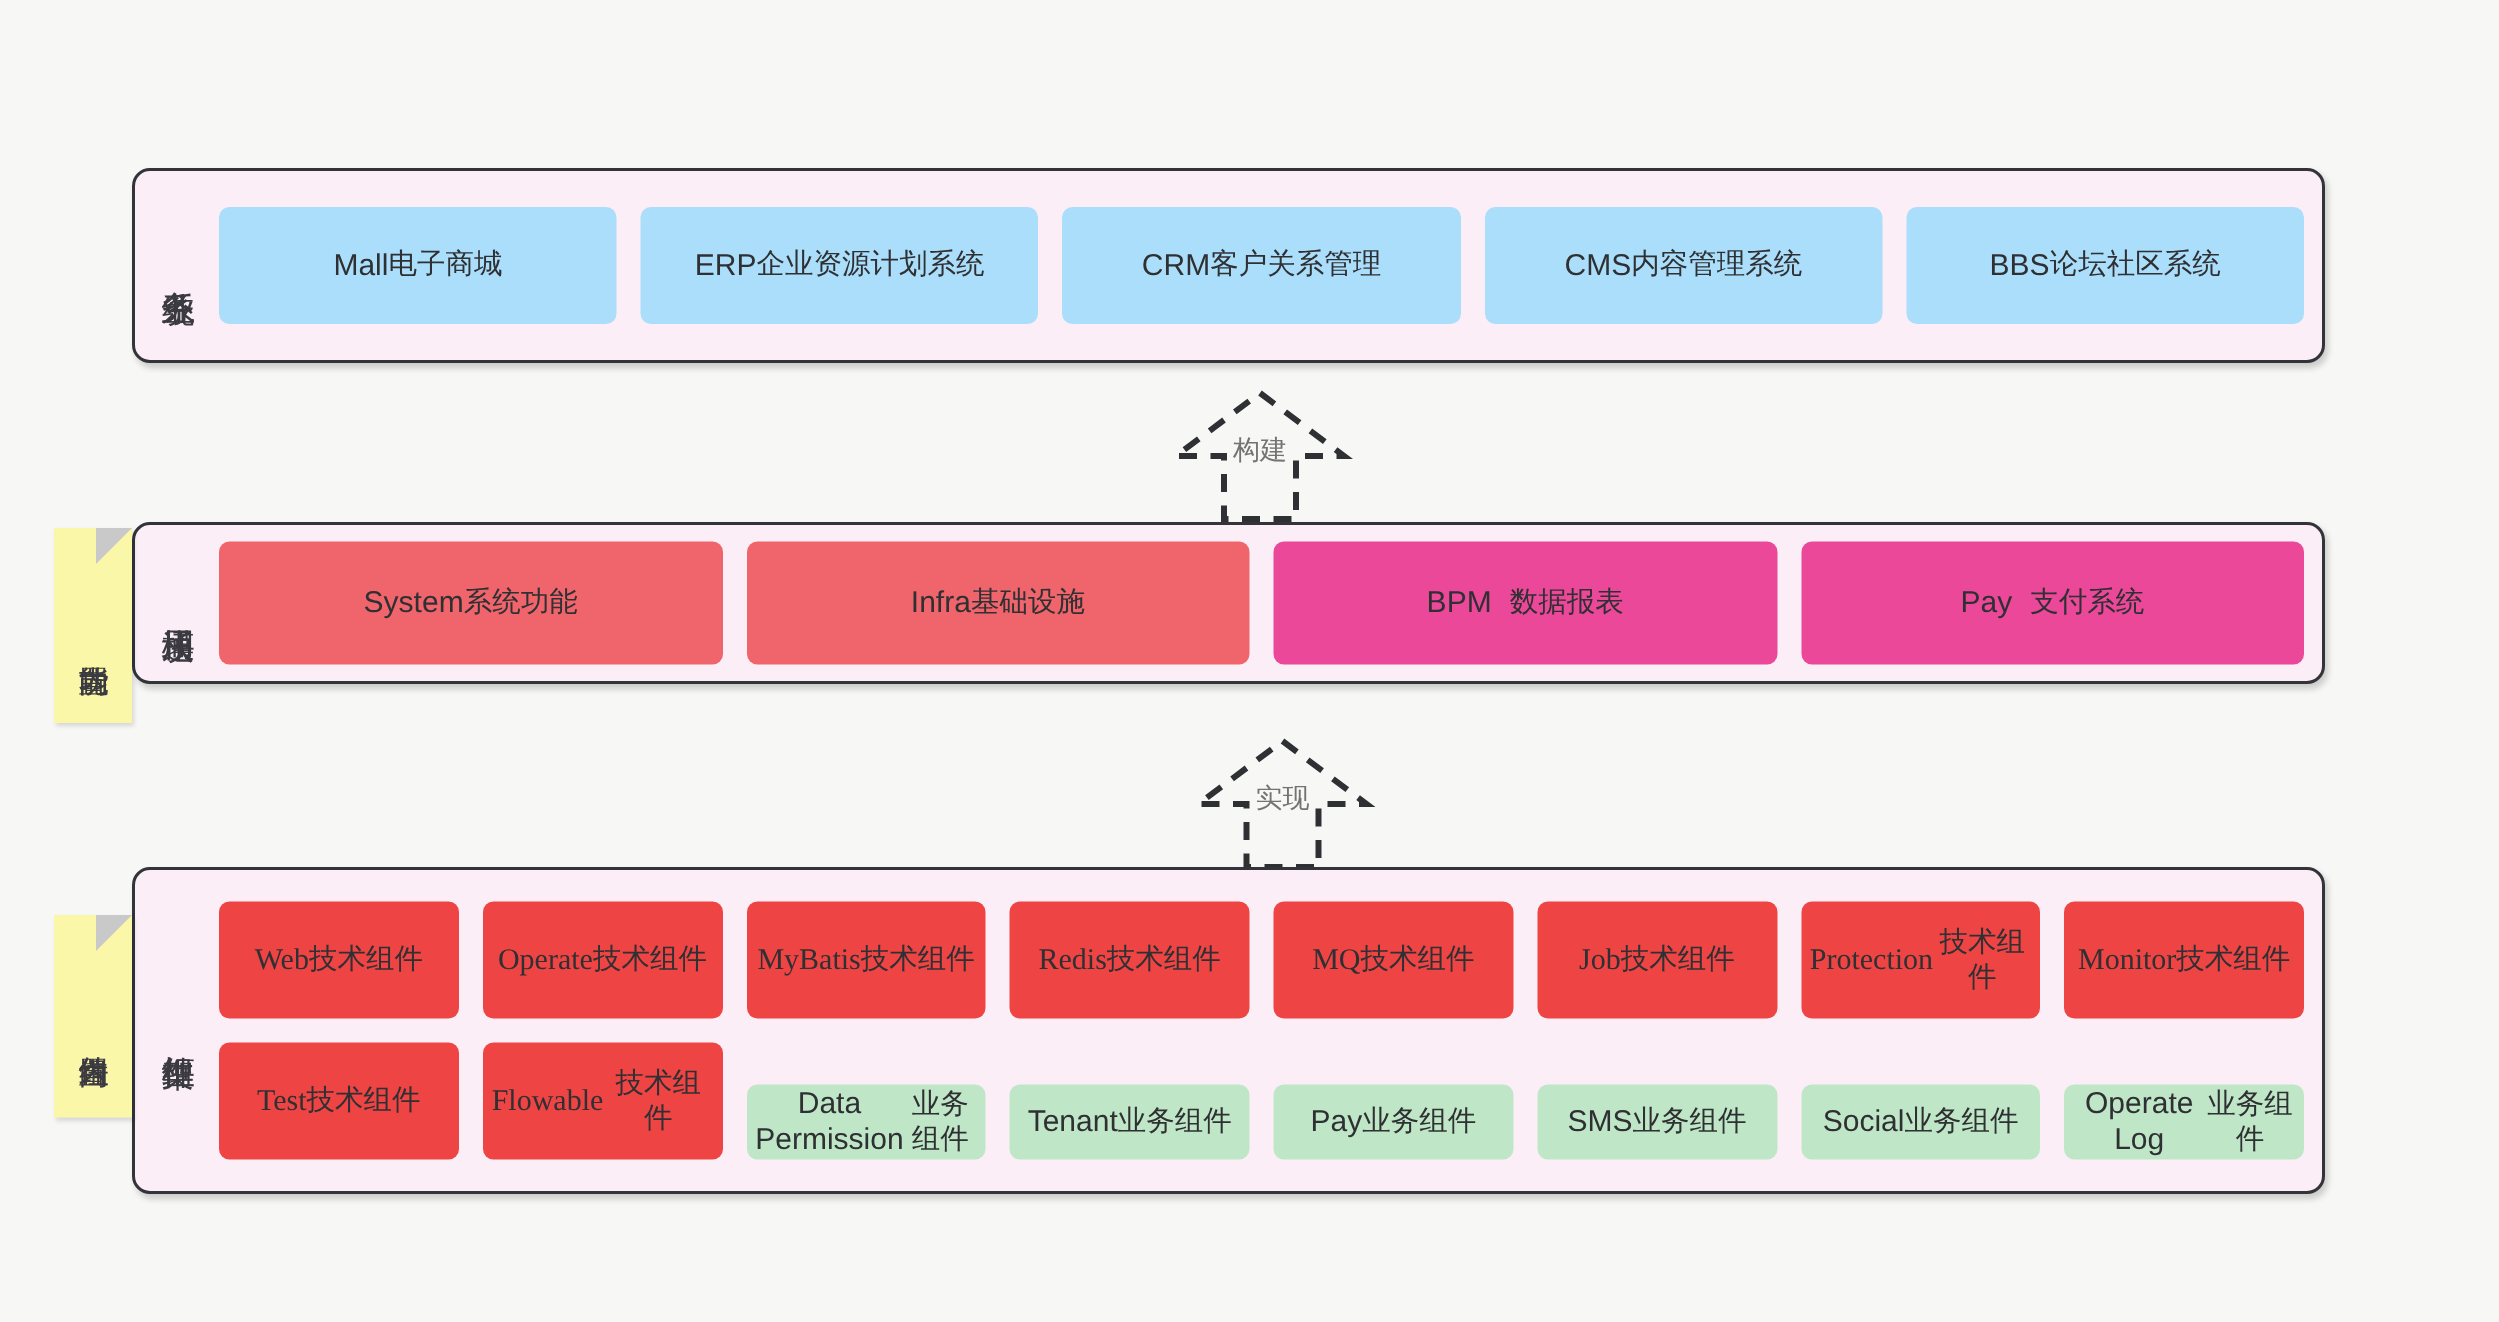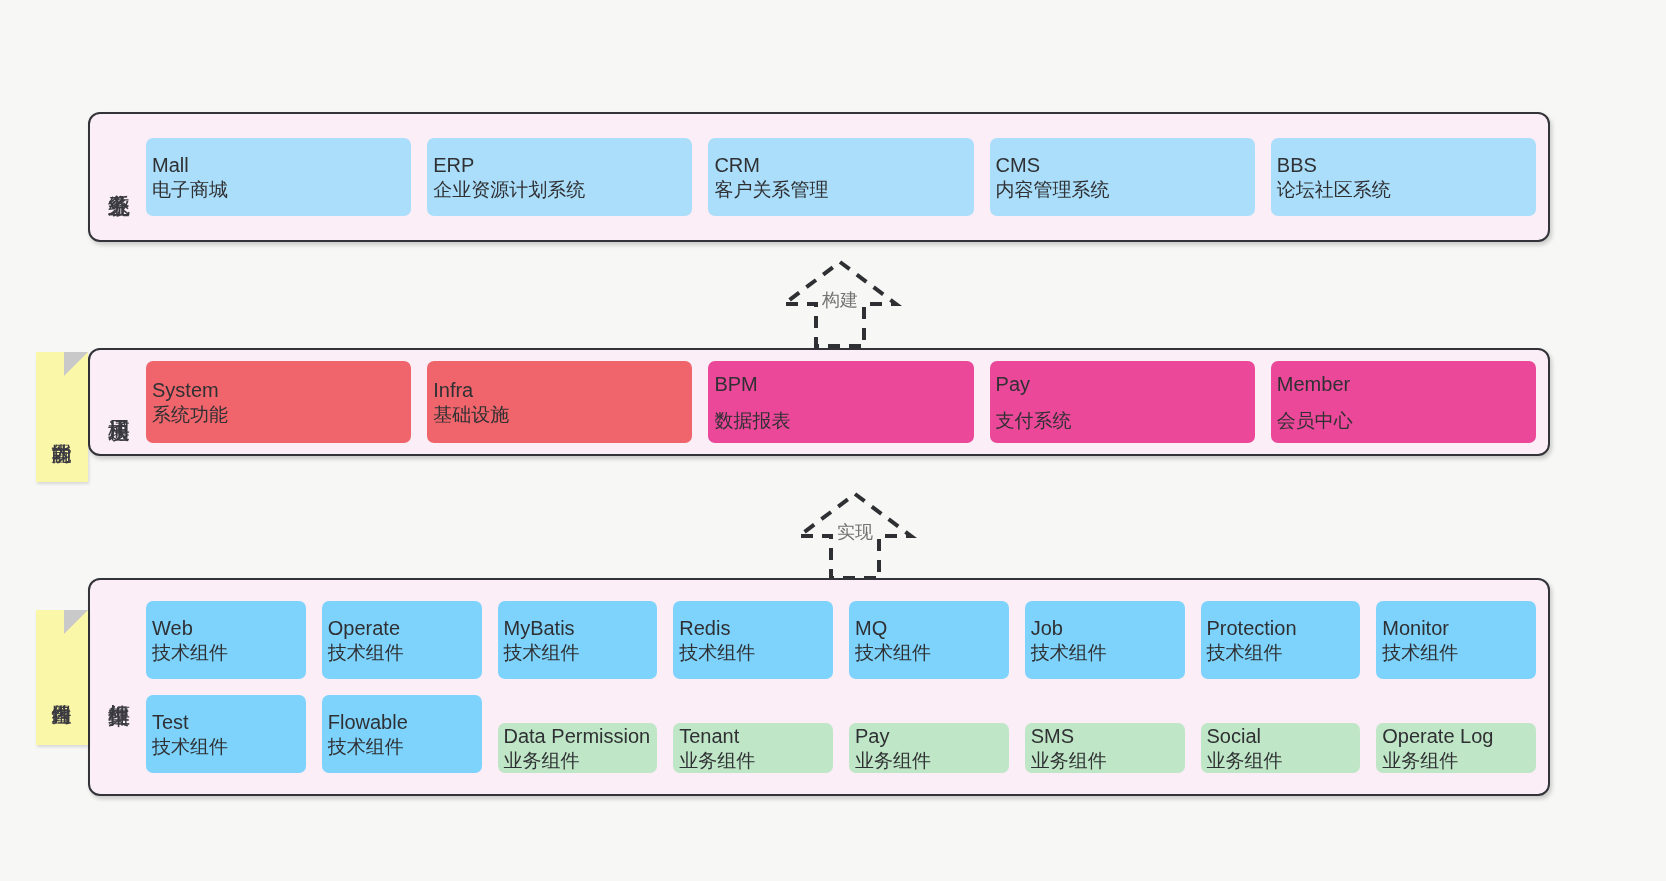--- a/index.html
+++ b/index.html
@@ -63,8 +63,8 @@
     min-width: 0;
     border-radius: 7px;
     display: flex;
-    flex-direction: column;
-    align-items: flex-start;
+    flex-direction: row;
+    align-items: center;
     justify-content: center;
     text-align: center;
     line-height: 1.22;

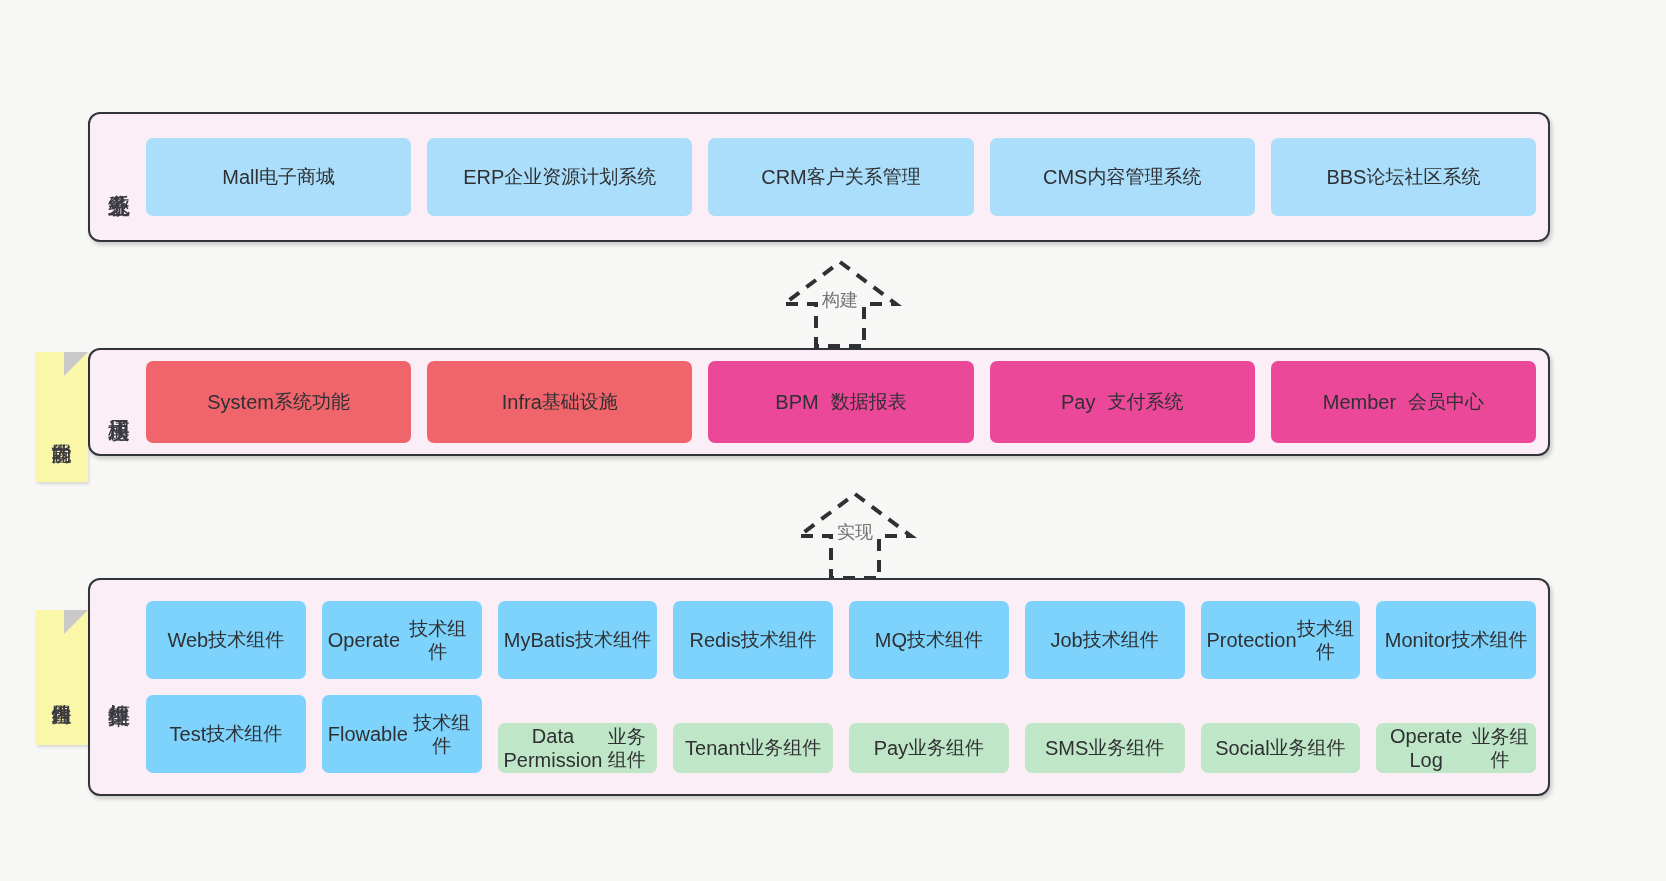--- a/index.html
+++ b/index.html
@@ -197,10 +197,6 @@
         <span class="t1">Pay</span>
         <span class="t2">支付系统</span>
       </div>
-      <div class="card c-pink">
-        <span class="t1">Member</span>
-        <span class="t2">会员中心</span>
-      </div>
     </div>
   </div>
 </div>

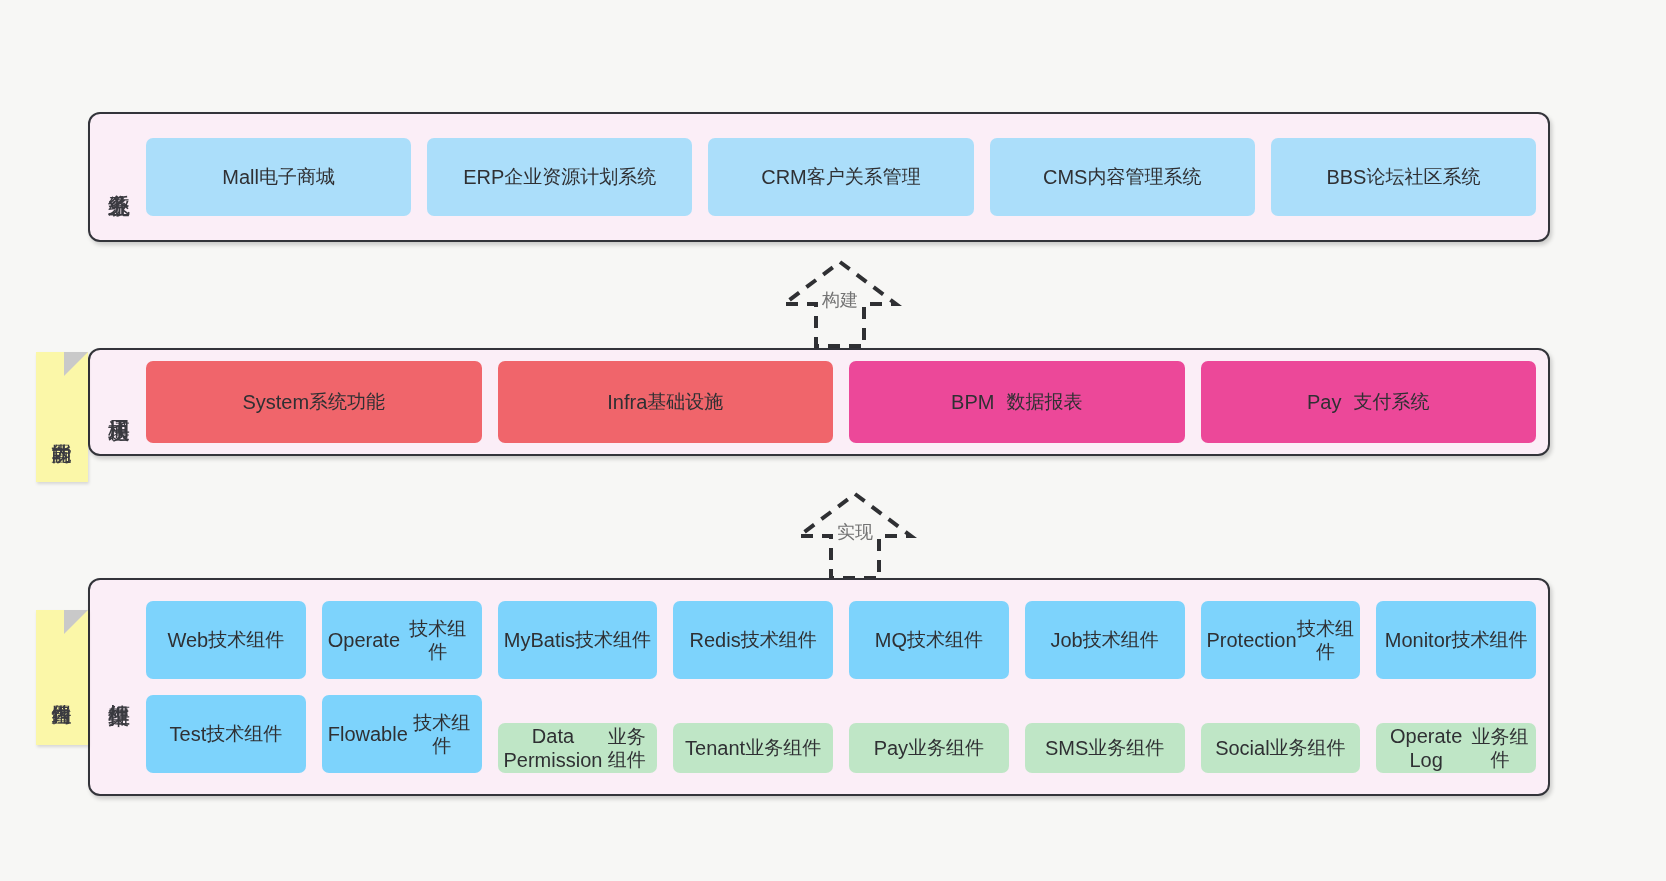--- a/index.html
+++ b/index.html
@@ -78,7 +78,7 @@
   .c-blue       { background: #abdefa; }
   .c-red        { background: #f0656b; }
   .c-pink       { background: #ec4899; gap: 12px; }
-  .c-green      { background: #7dd3fc; }
+  .c-green      { background: #ef4444; font-family: Liberation Serif, serif; }
   .c-lightgreen { background: #bfe6c6; margin-top: 28px; }
 
   

